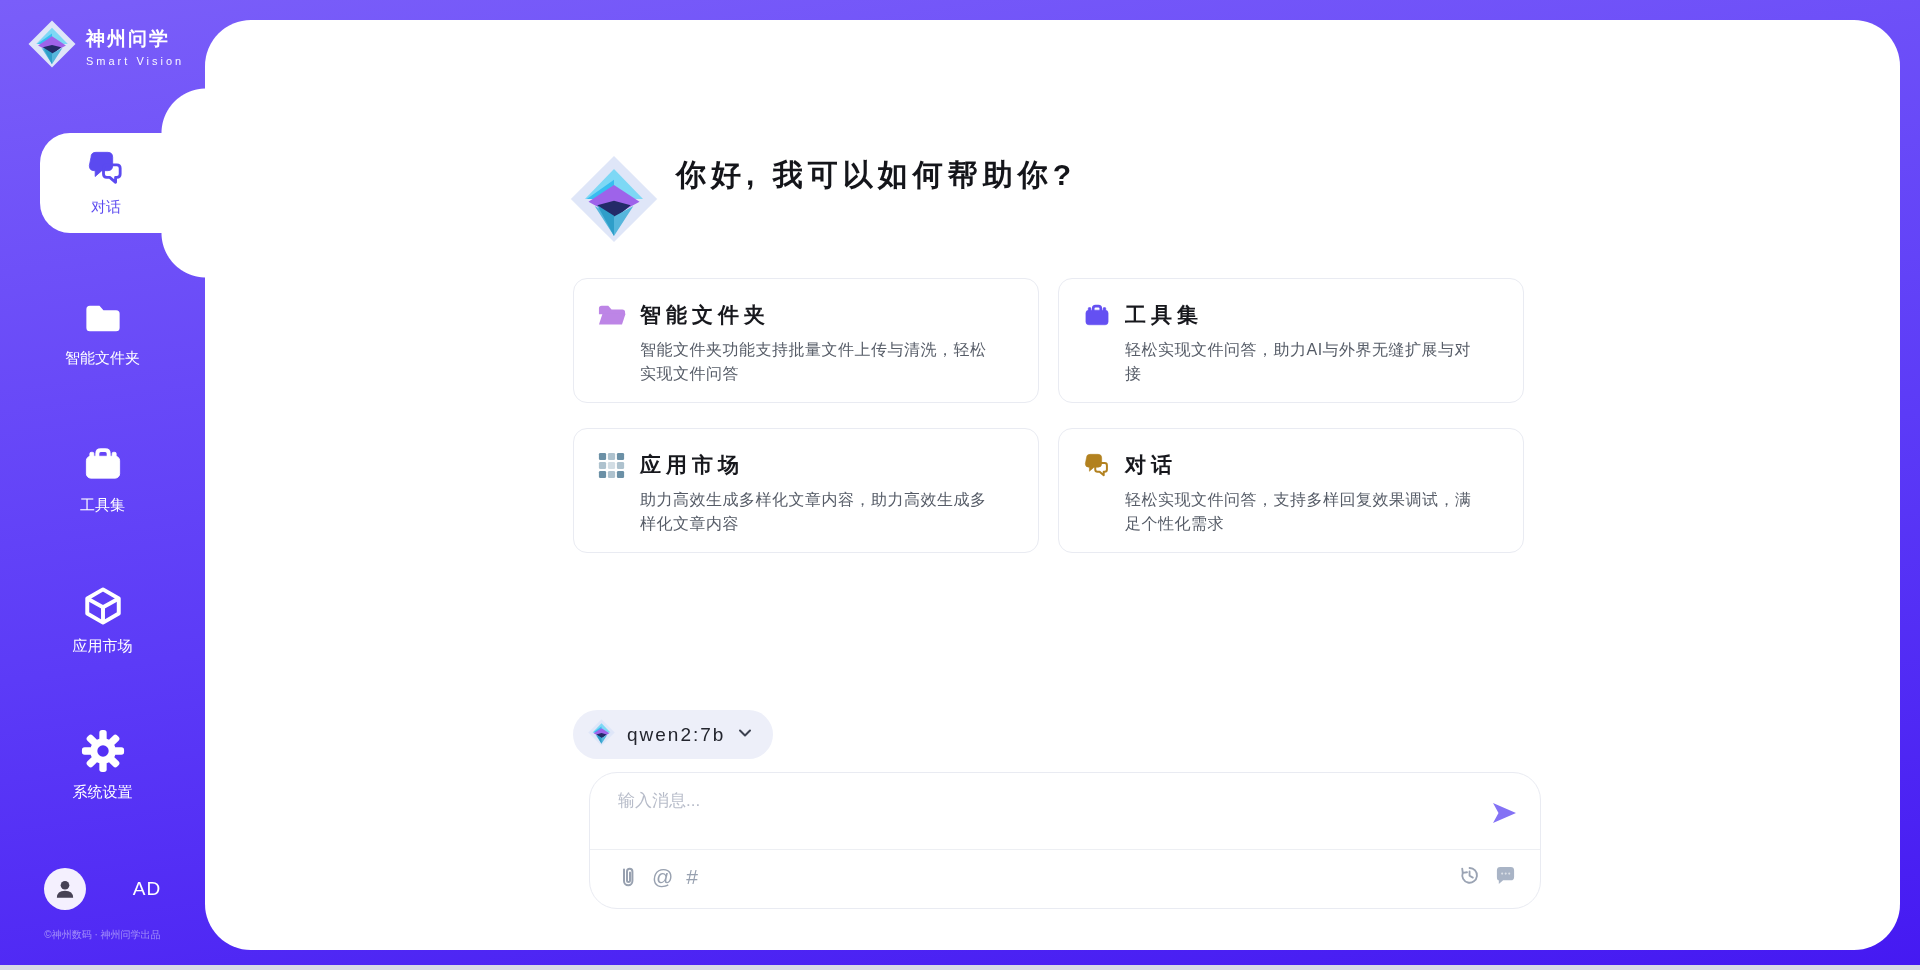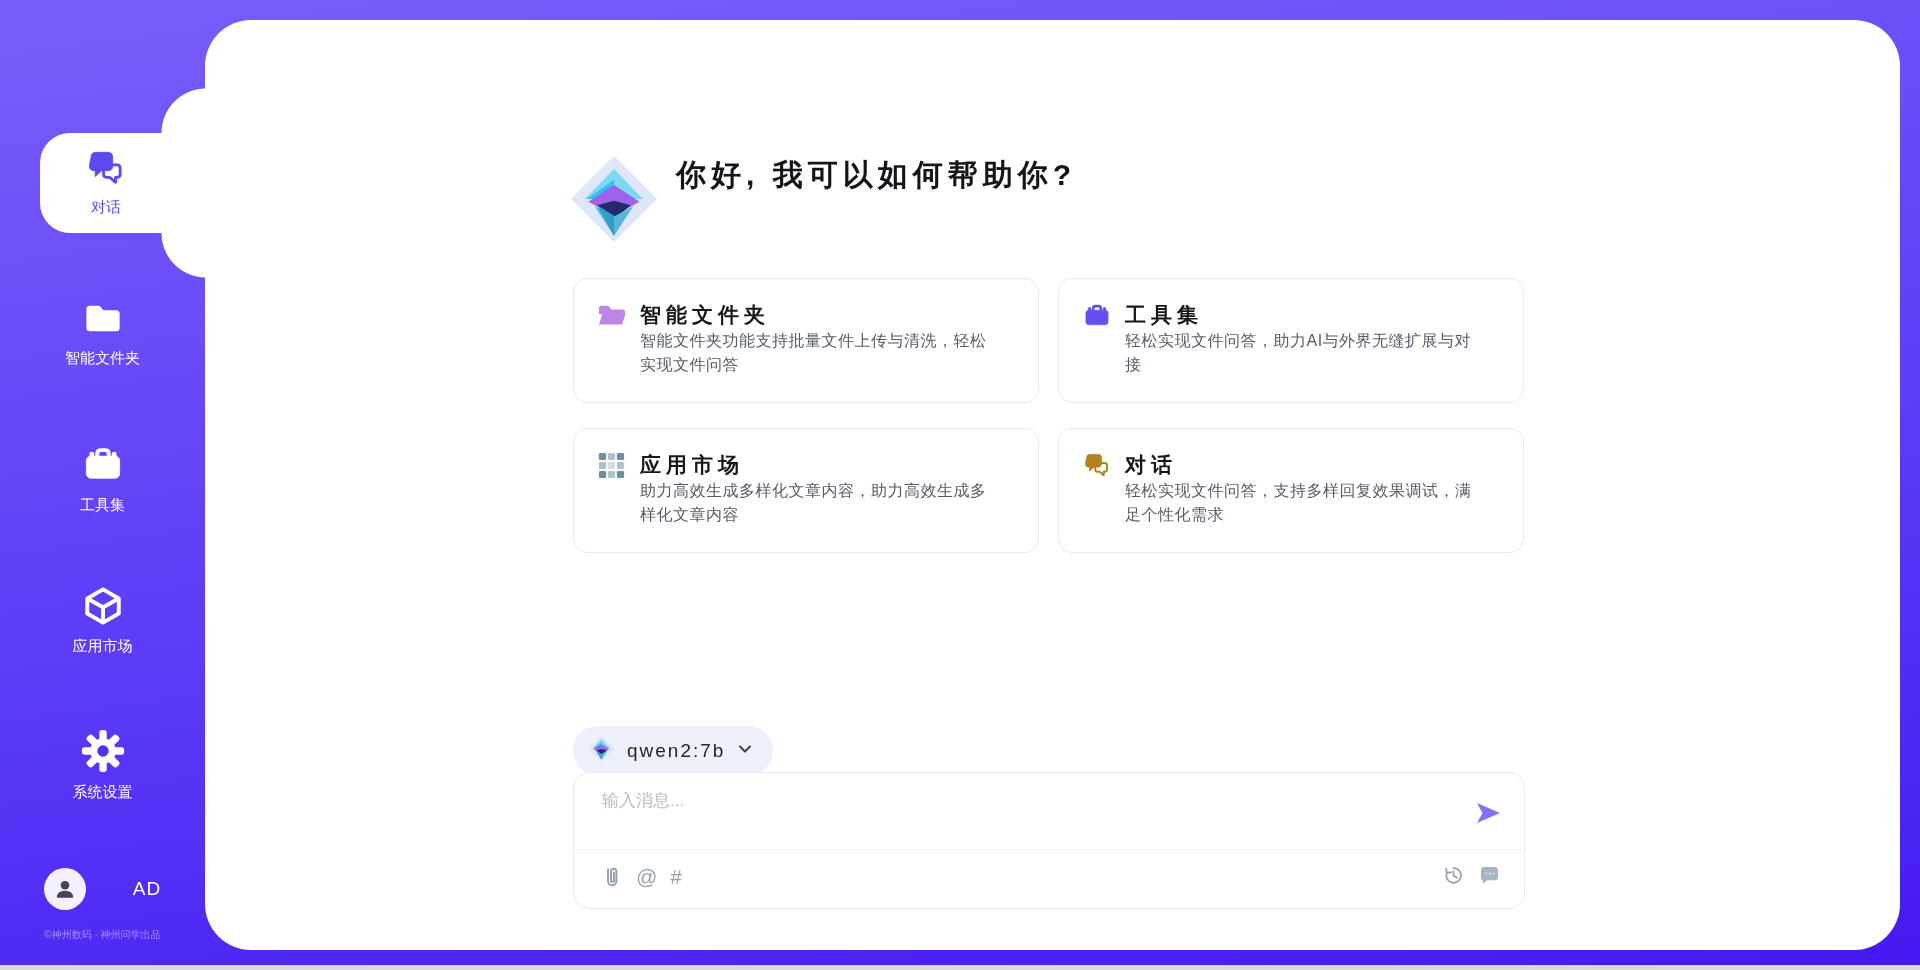--- a/index.html
+++ b/index.html
@@ -113,6 +113,17 @@
 
 <div class="sidebar">
 
+  <div class="brand">
+    <span>
+      <svg width="48" height="48" viewBox="0 0 100 100">
+          <use href="#diamond-logo"></use>
+        </svg>
+    </span>
+    <span>
+      <div class="brand-title">神州问学</div>
+      <div class="brand-subtitle">Smart Vision</div>
+    </span>
+  </div>
 
   <div class="fillet top"></div>
   <div class="fillet bottom"></div>

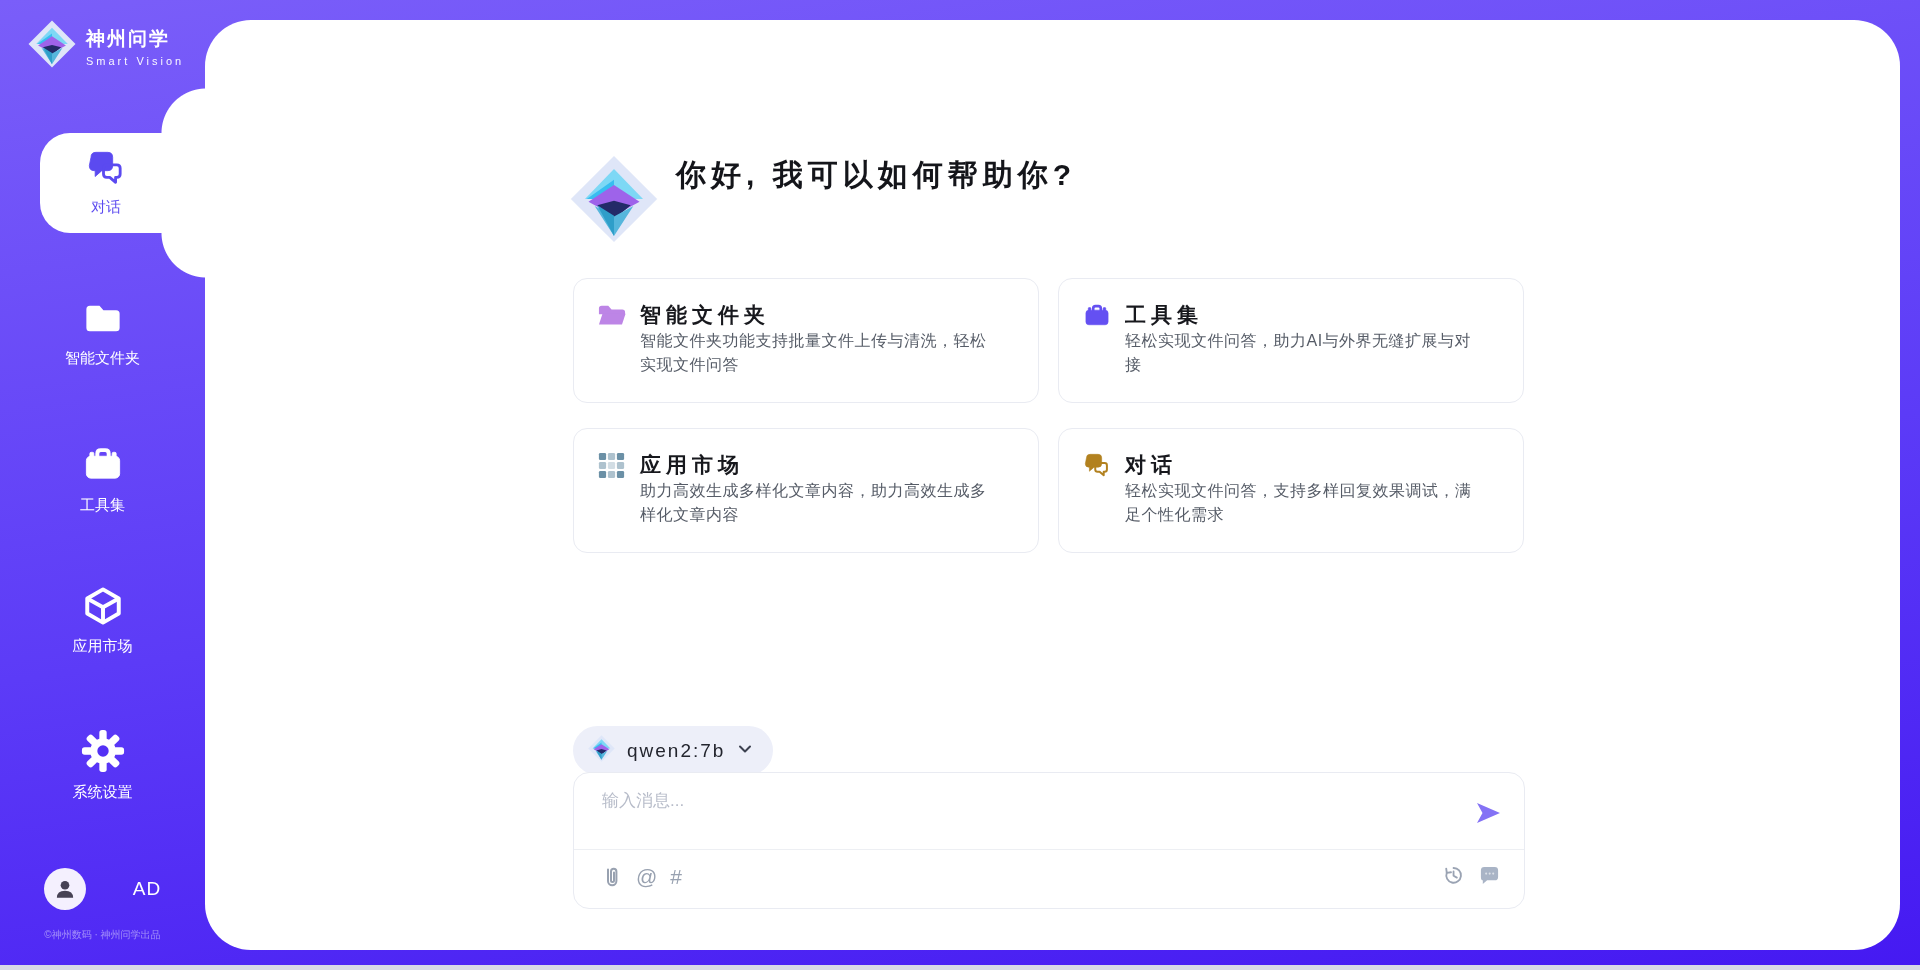--- a/index.html
+++ b/index.html
@@ -60,7 +60,7 @@
   .card { height: 125px; background: #fff; border: 1px solid #e9ebf2; border-radius: 14px; padding: 22px 24px; position: relative; cursor: pointer; }
   .card-icon { position: absolute; left: 24px; top: 23px; width: 28px; height: 28px; }
   .card-title { margin-left: 42px; font-size: 21px; font-weight: bold; color: #17181d; letter-spacing: 5px; }
-  .card-desc { margin-left: 42px; margin-top: 0; font-size: 16px; line-height: 24px; color: #565c67; width: 360px; letter-spacing: .5px; }
+  .card-desc { margin-left: 42px; margin-top: 9px; font-size: 16px; line-height: 24px; color: #565c67; width: 360px; letter-spacing: .5px; }
 
   
   .model-pill {

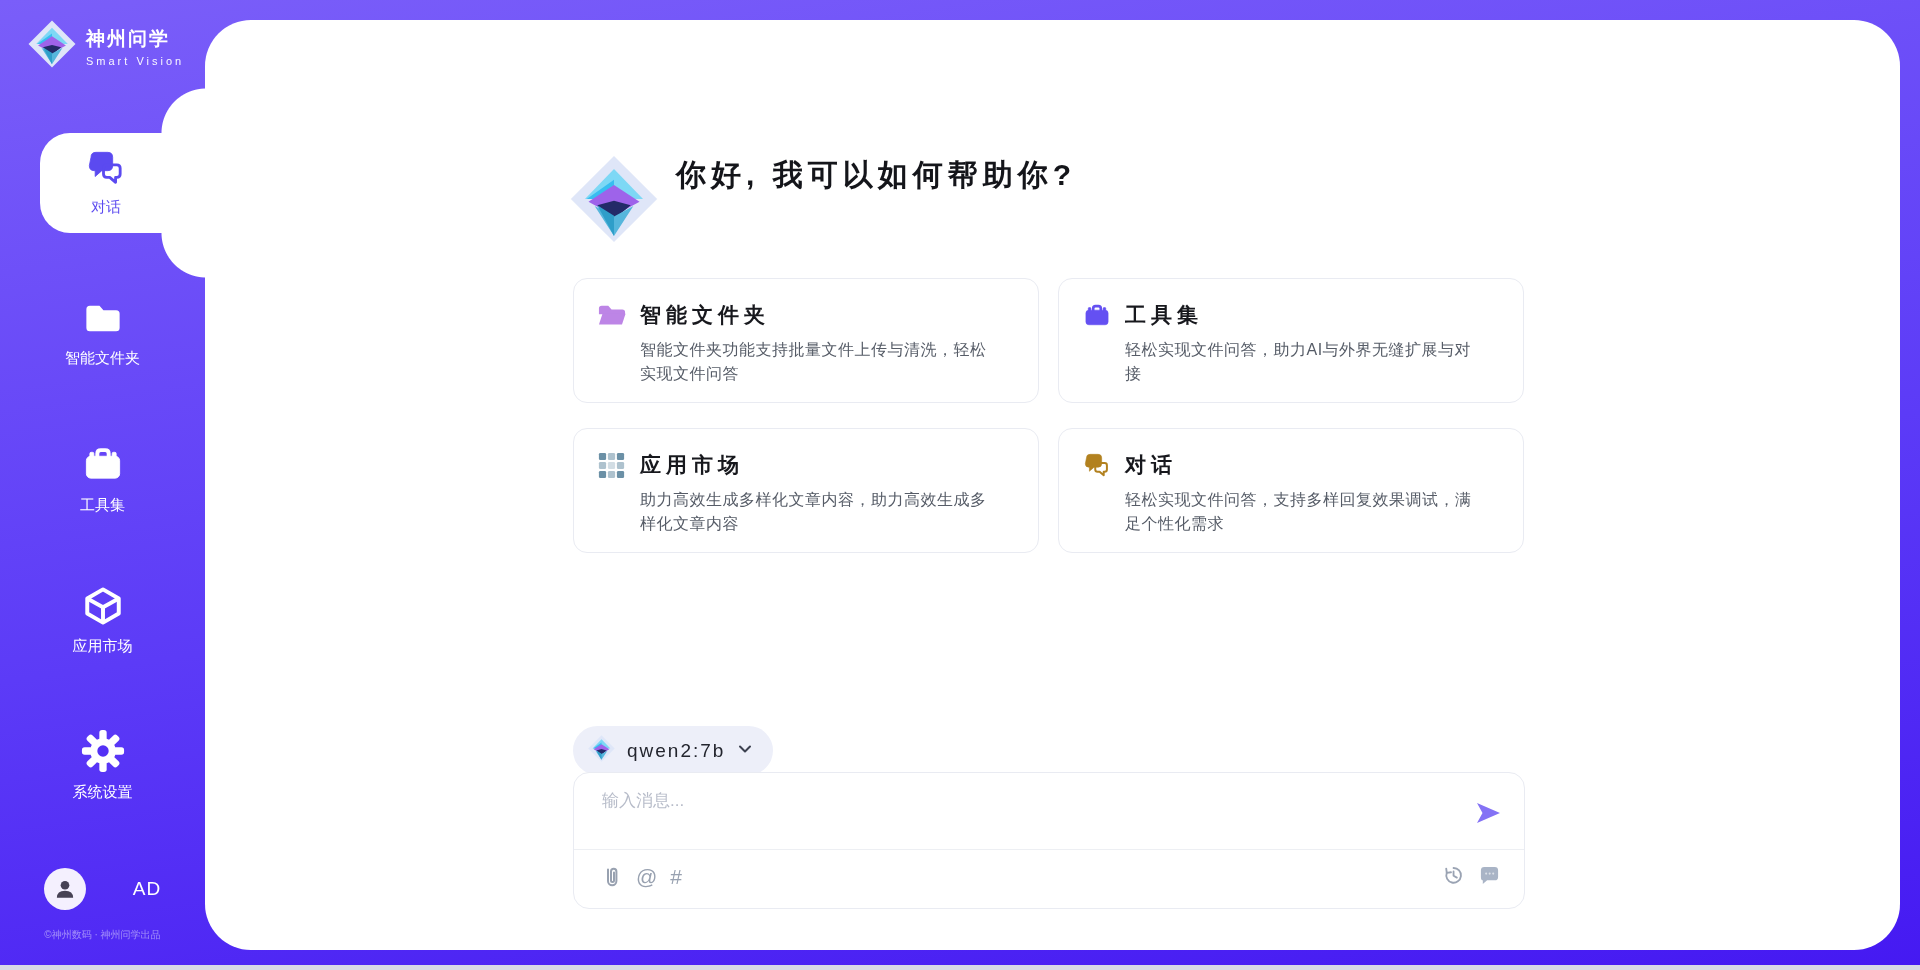--- a/index.html
+++ b/index.html
@@ -65,7 +65,7 @@
   
   .model-pill {
     position: absolute; left: 368px; top: 690px; height: 49px; border-radius: 25px;
-    background: #edeff9; display: flex; align-items: center; gap: 12px; padding: 0 20px 0 15px; cursor: pointer; margin-top: 16px;
+    background: #edeff9; display: flex; align-items: center; gap: 12px; padding: 0 20px 0 15px; cursor: pointer;
   }
   .model-name { font-size: 19px; color: #23252e; letter-spacing: 2px; }
 

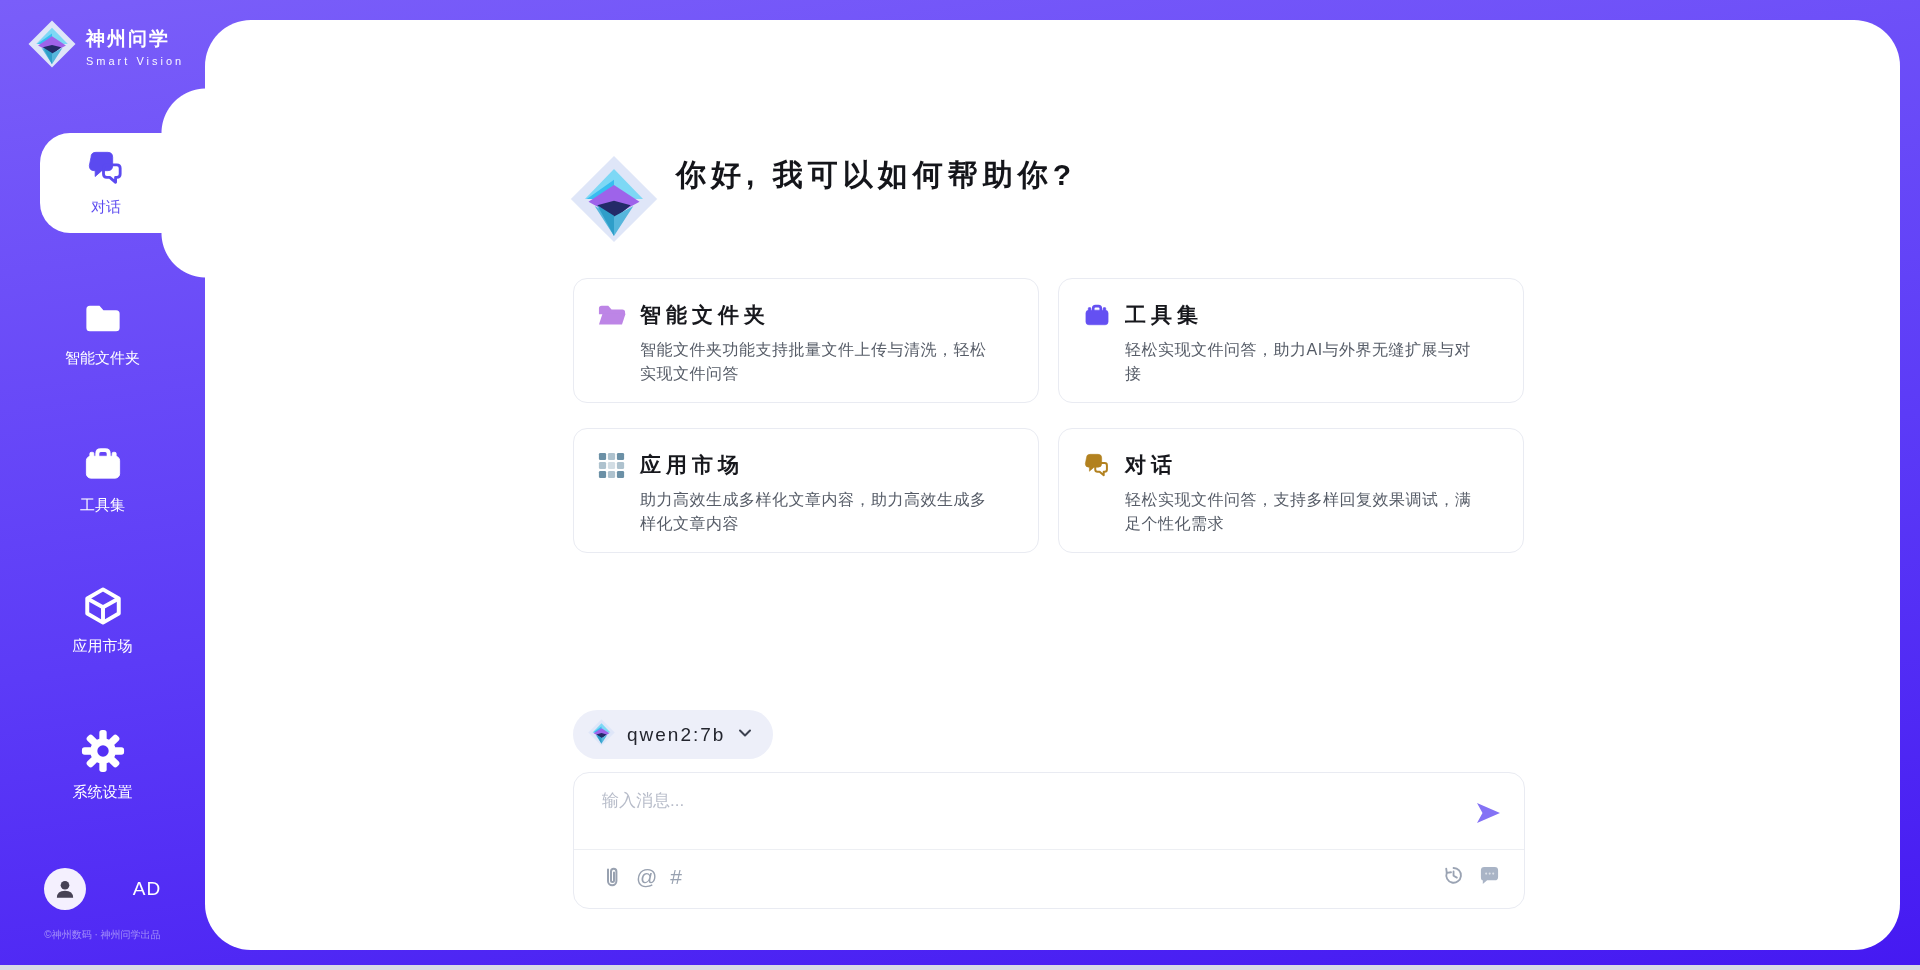--- a/index.html
+++ b/index.html
@@ -70,7 +70,7 @@
   .model-name { font-size: 19px; color: #23252e; letter-spacing: 2px; }
 
   
-  .composer { position: absolute; left: 368px; top: 752px; width: 952px; height: 137px; background: #fff; border: 1px solid #e9ebf2; border-radius: 16px; }
+  .composer { position: absolute; left: 384px; top: 752px; width: 952px; height: 137px; background: #fff; border: 1px solid #e9ebf2; border-radius: 28px; }
   .composer textarea {
     position: absolute; left: 28px; top: 16px; width: 850px; height: 55px;
     border: none; outline: none; resize: none; background: transparent;

